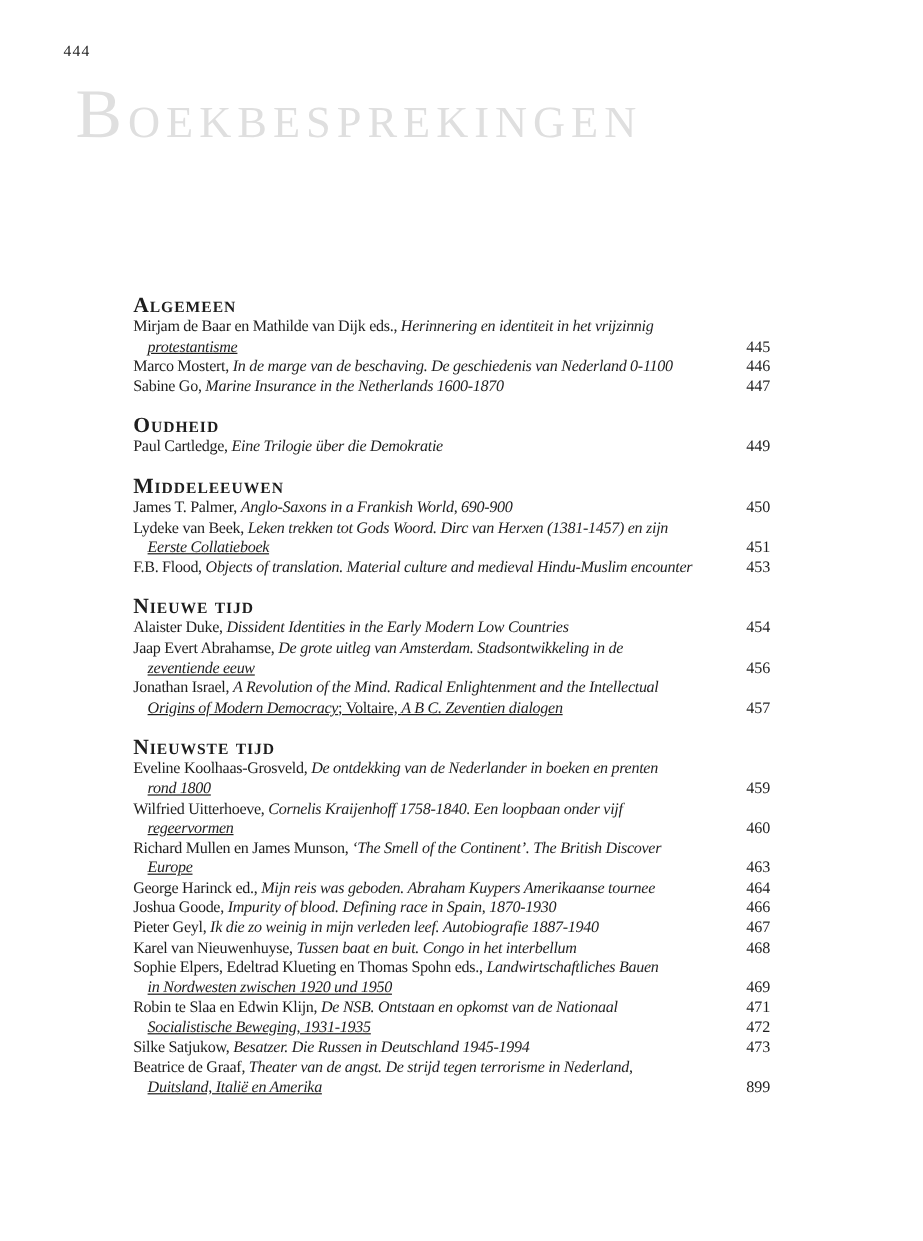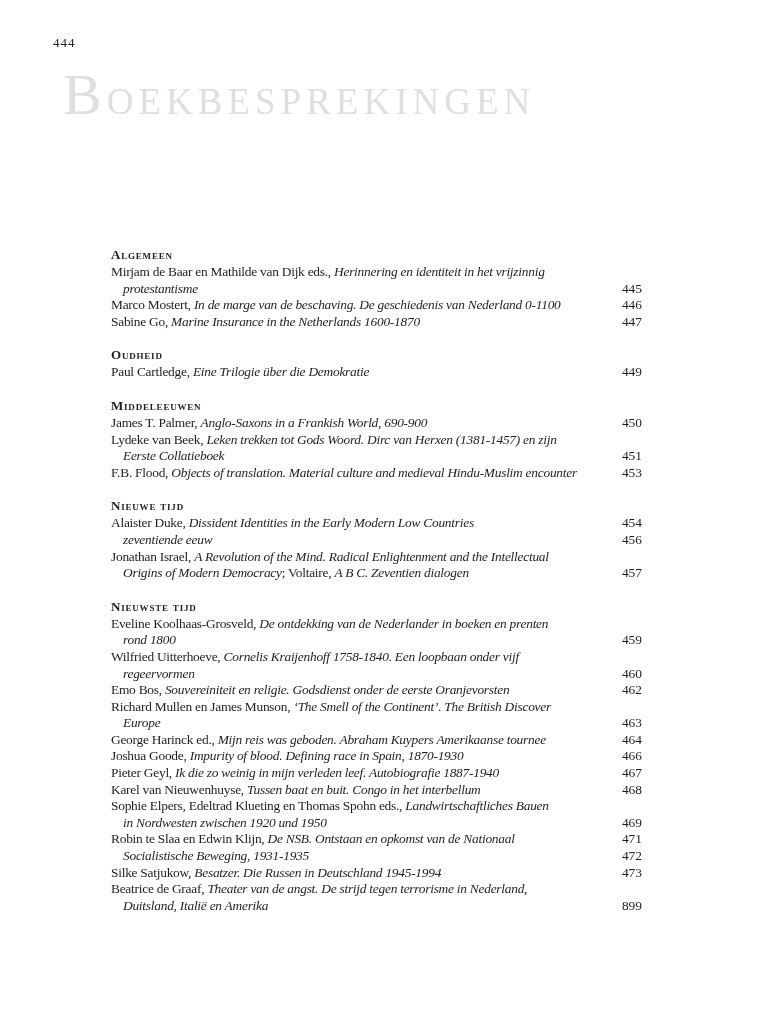--- a/index.html
+++ b/index.html
@@ -46,7 +46,7 @@
   .toc-section + .toc-section { margin-top: 15px; }
   .section-heading {
     margin: 0;
-    font-size: 13px;
+    font-size: 18px;
     font-weight: 700;
     font-variant: small-caps;
     letter-spacing: 0.8px;

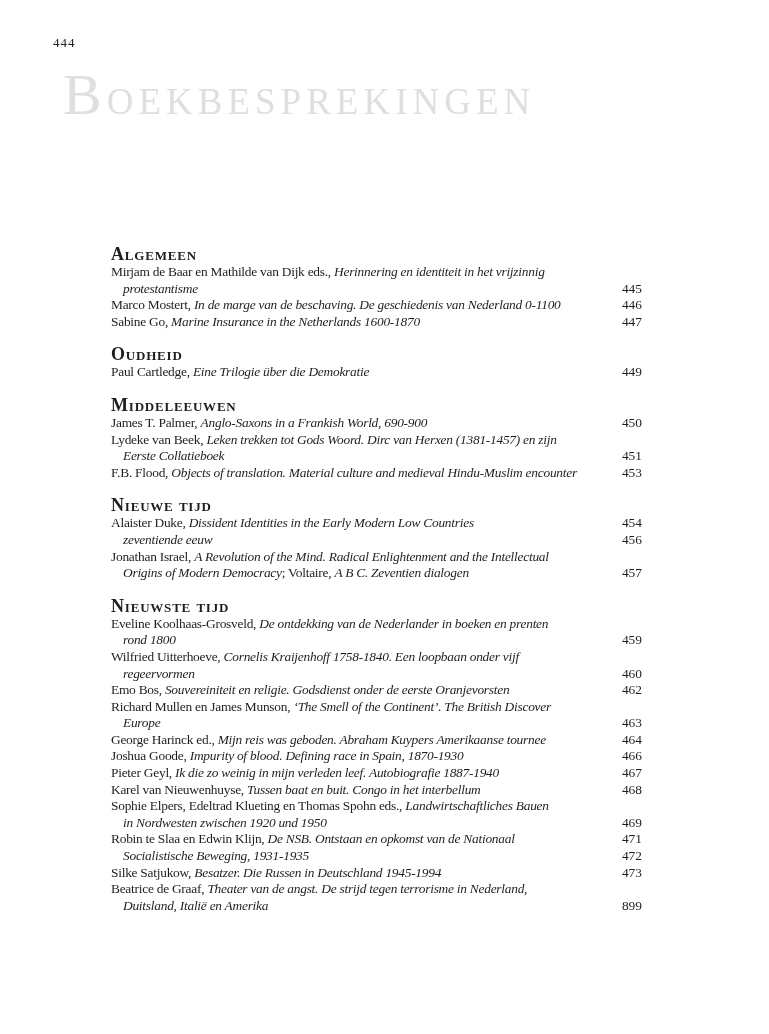--- a/index.html
+++ b/index.html
@@ -62,7 +62,7 @@
     letter-spacing: -0.25px;
   }
   .toc-line .line-text { white-space: nowrap; }
-  .toc-line.indent .line-text { padding-left: 12px; }
+  .toc-line.indent .line-text { padding-left: 12px; text-decoration: underline; }
   .line-text .title { font-style: italic; }
   .line-page {
     flex-shrink: 0;

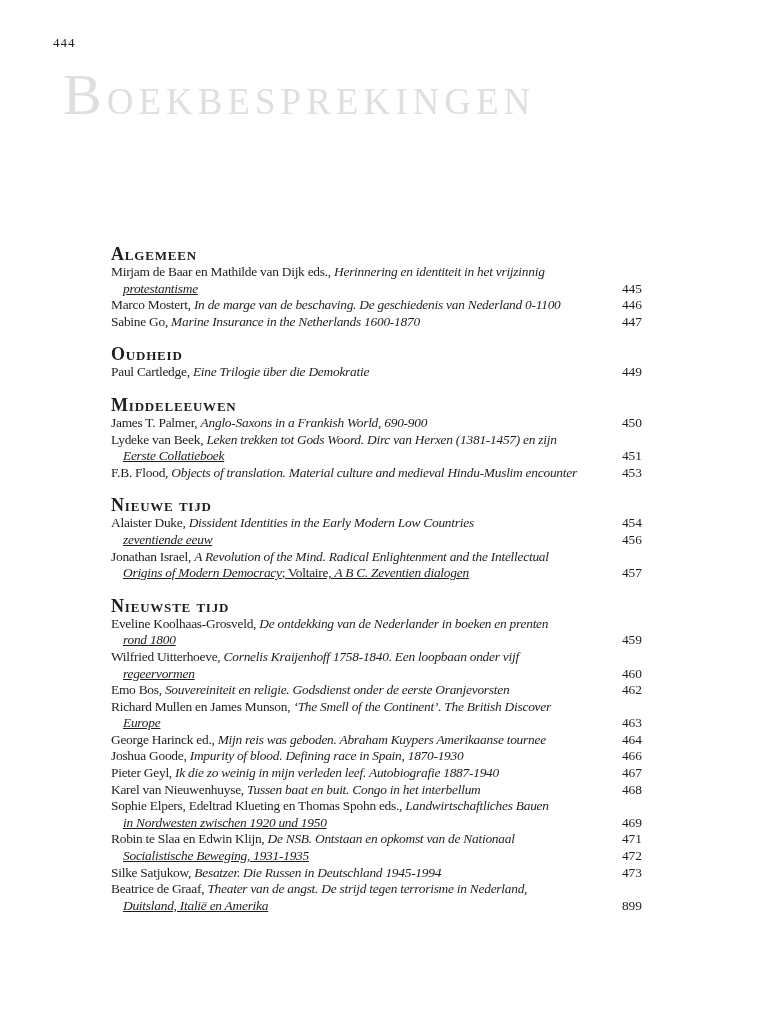--- a/index.html
+++ b/index.html
@@ -128,6 +128,10 @@
           <span class="line-text"><span class="author">Alaister Duke, </span><span class="title">Dissident Identities in the Early Modern Low Countries</span></span>
           <span class="line-page">454</span>
         </div>
+        <div class="toc-line">
+          <span class="line-text"><span class="author">Jaap Evert Abrahamse, </span><span class="title">De grote uitleg van Amsterdam. Stadsontwikkeling in de</span></span>
+          <span class="line-page"></span>
+        </div>
         <div class="toc-line indent">
           <span class="line-text"><span class="title">zeventiende eeuw</span></span>
           <span class="line-page">456</span>

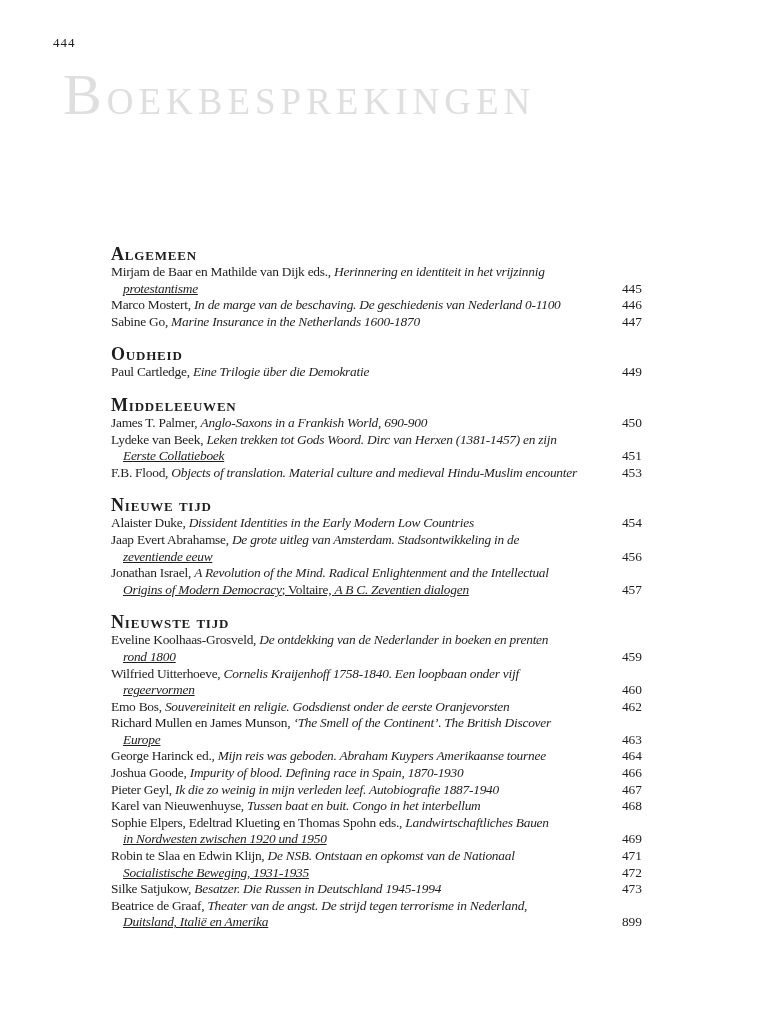--- a/index.html
+++ b/index.html
@@ -164,10 +164,6 @@
           <span class="line-page">460</span>
         </div>
         <div class="toc-line">
-          <span class="line-text"><span class="author">Emo Bos, </span><span class="title">Souvereiniteit en religie. Godsdienst onder de eerste Oranjevorsten</span></span>
-          <span class="line-page">462</span>
-        </div>
-        <div class="toc-line">
           <span class="line-text"><span class="author">Richard Mullen en James Munson, </span><span class="title">‘The Smell of the Continent’. The British Discover</span></span>
           <span class="line-page"></span>
         </div>

